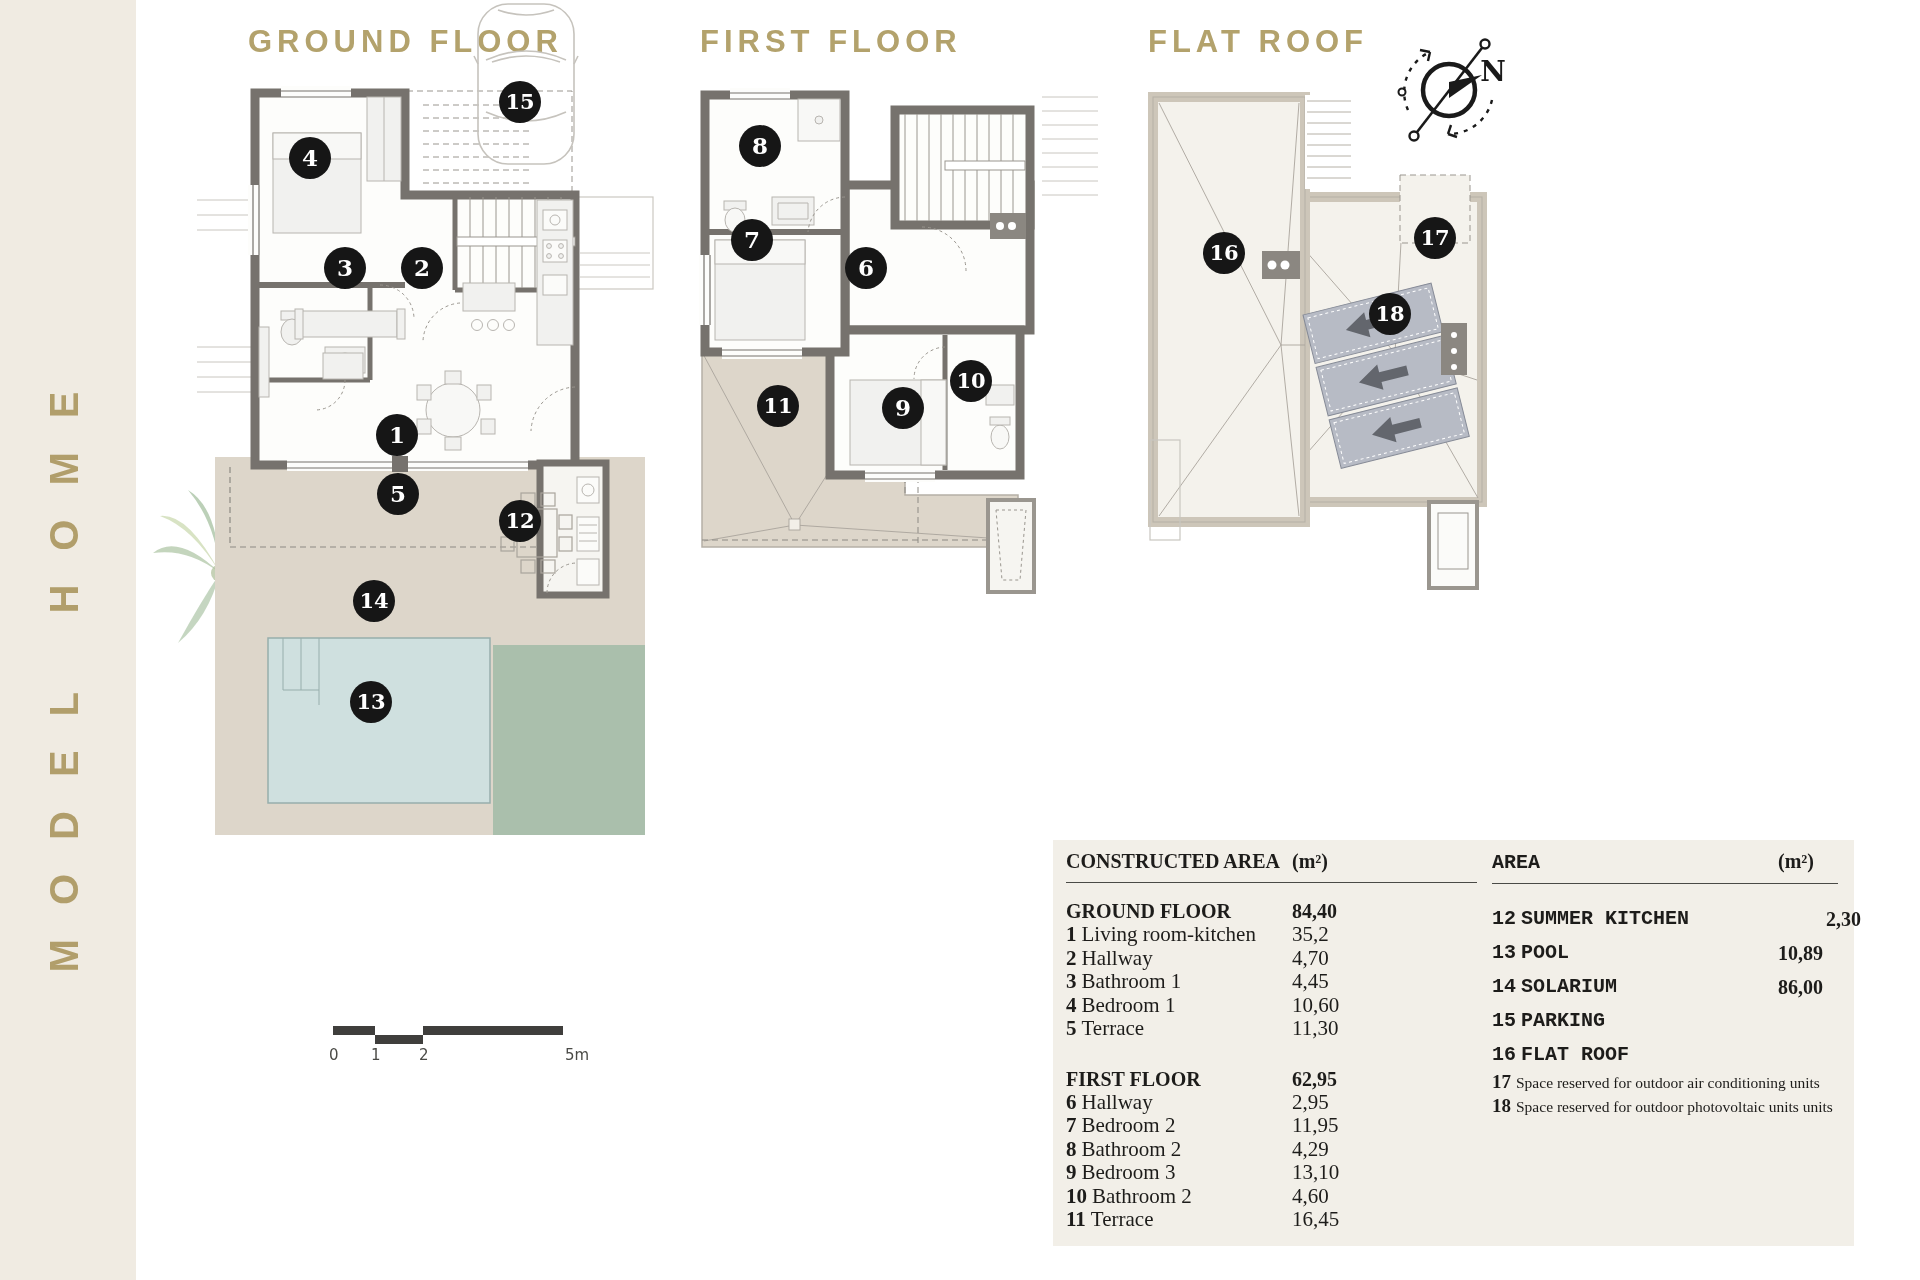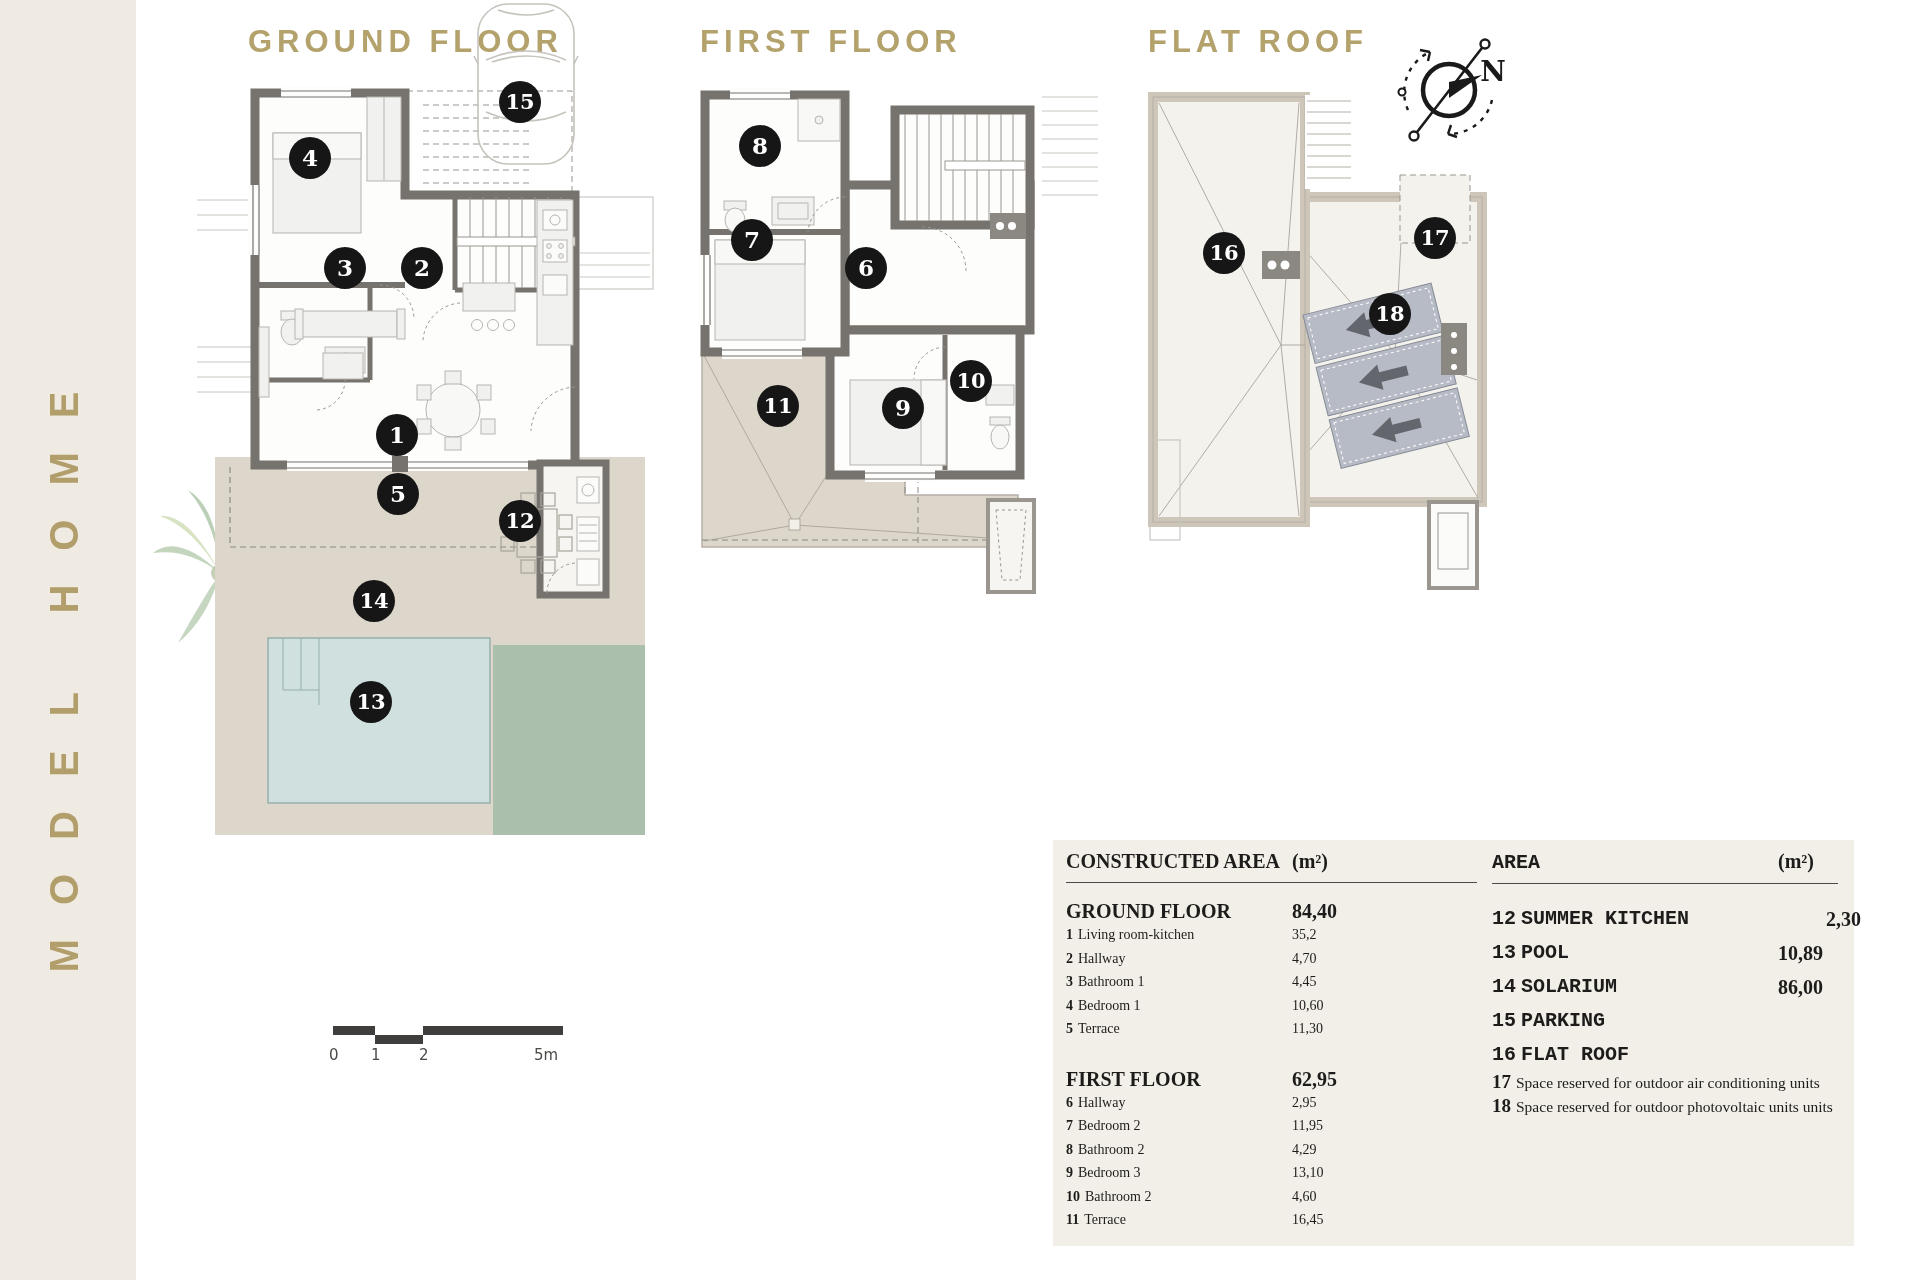--- a/index.html
+++ b/index.html
@@ -28,7 +28,7 @@
   .c1w{width:286px;flex:0 0 auto;font-family:Liberation Mono, monospace;}
   .c2{flex:1;}
   .sec-head{display:flex;font-weight:700;font-size:20px;margin-top:16px;line-height:24px;}
-  .trow{display:flex;font-size:14px;line-height:23.5px;}
+  .trow{display:flex;font-size:21px;line-height:23.5px;}
   .rnum{font-weight:700;margin-right:5px;}
   .gap{height:26px;}
   .arow{display:flex;font-weight:700;font-size:20px;line-height:24px;margin-top:10px;}

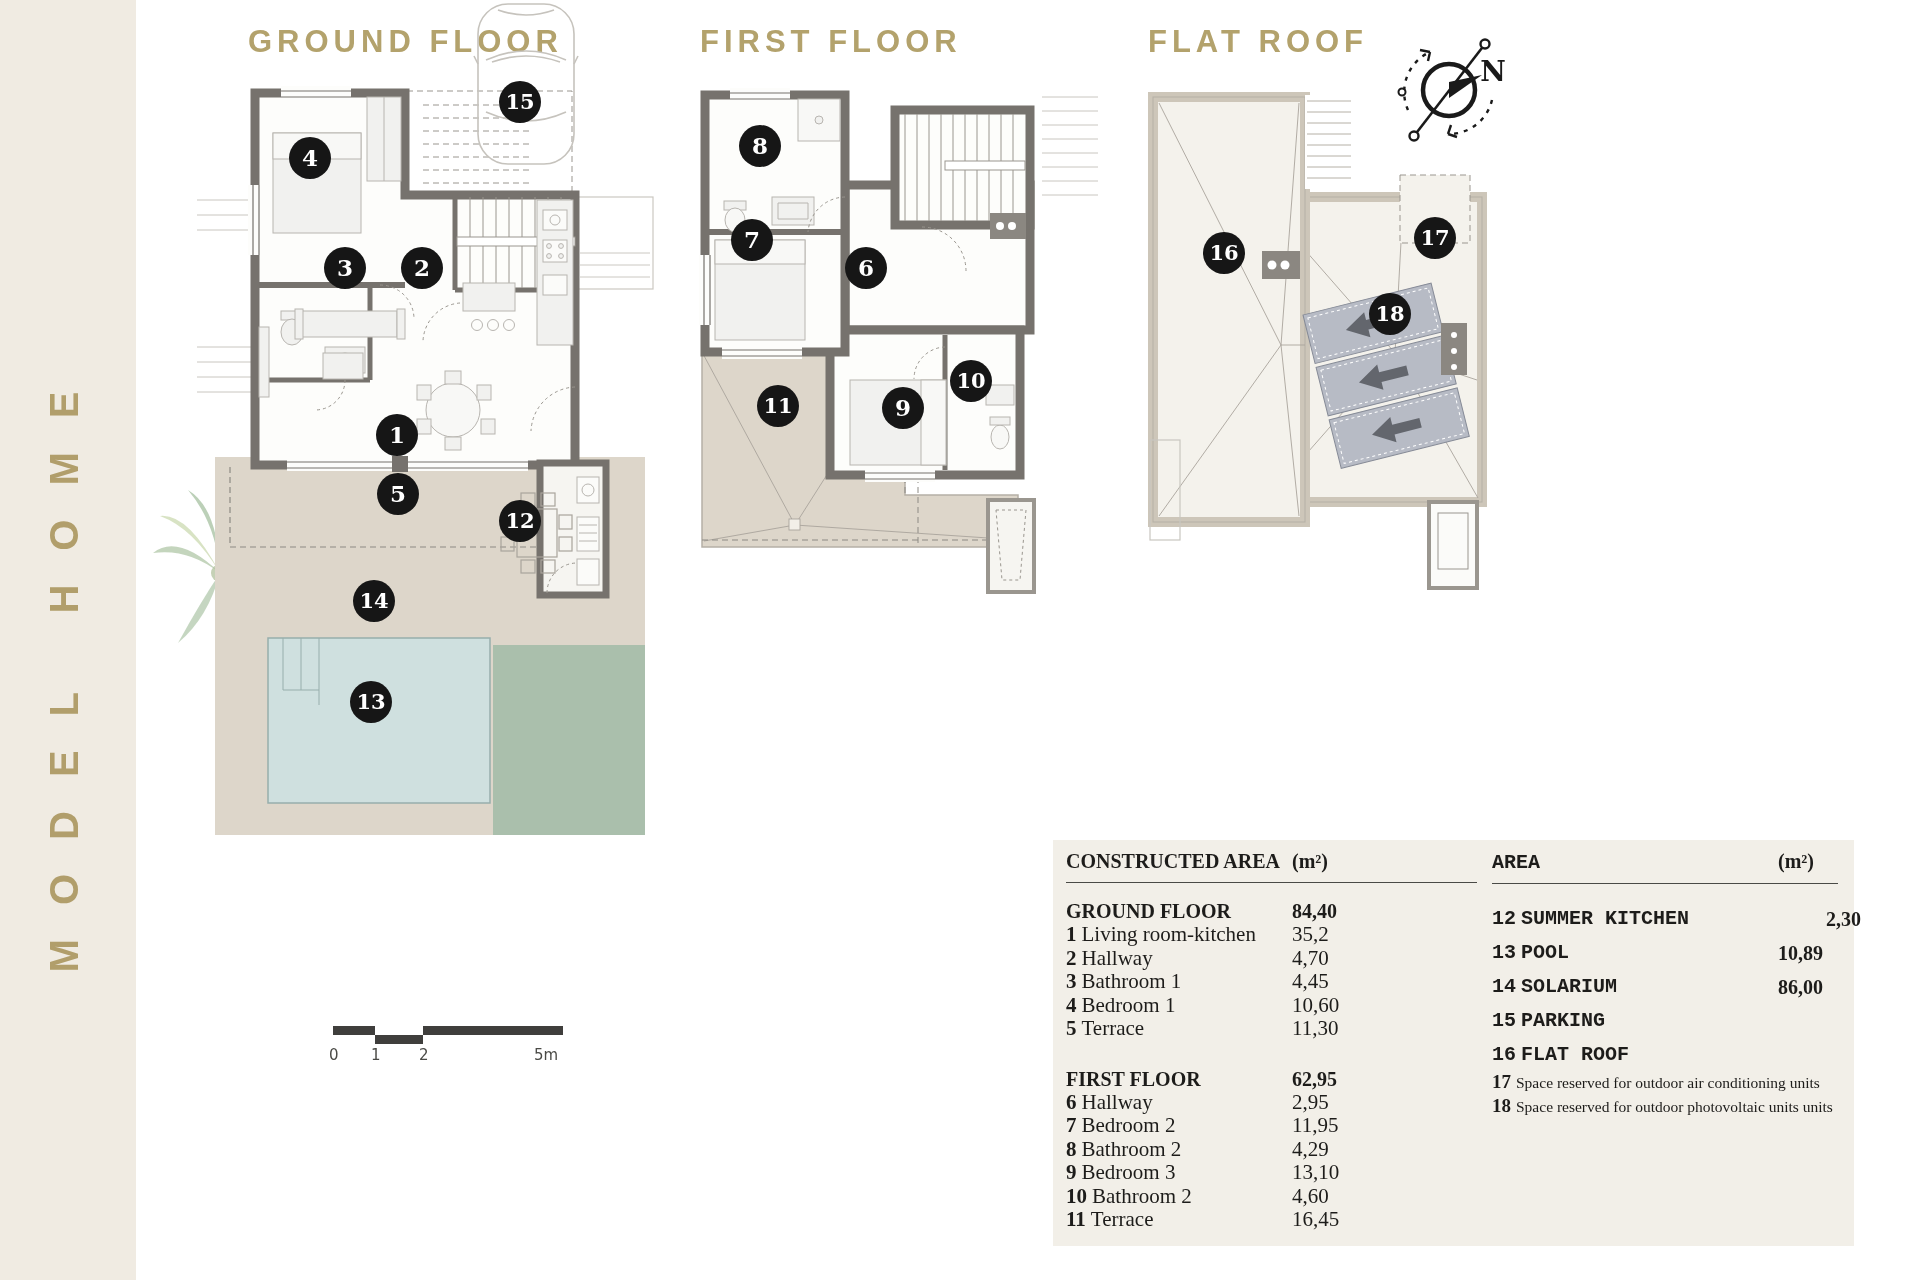--- a/index.html
+++ b/index.html
@@ -419,7 +419,7 @@
     <span class="sb-lab" style="left:-4px;">0</span>
     <span class="sb-lab" style="left:38px;">1</span>
     <span class="sb-lab" style="left:86px;">2</span>
-    <span class="sb-lab" style="left:201px;">5m</span>
+    <span class="sb-lab" style="left:232px;">5m</span>
   </div>
 
   <div class="panel panel-1">

